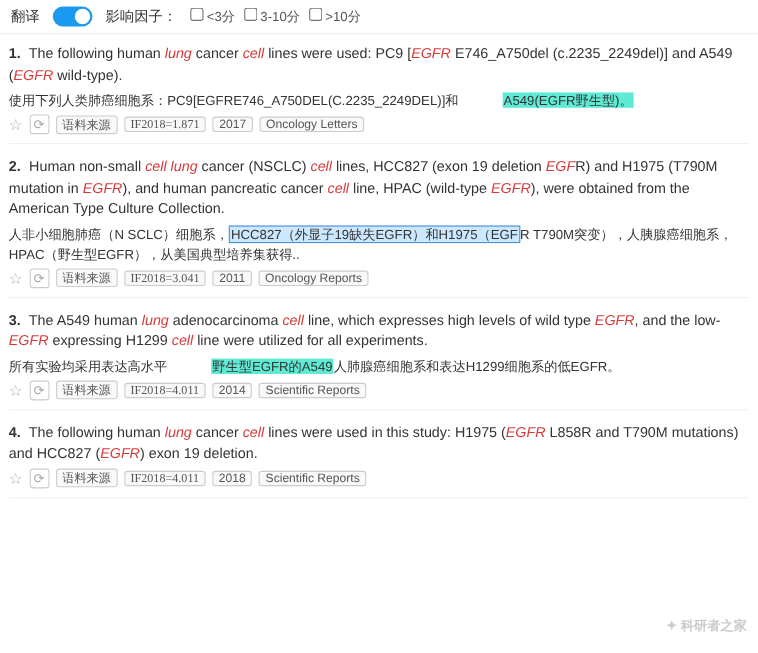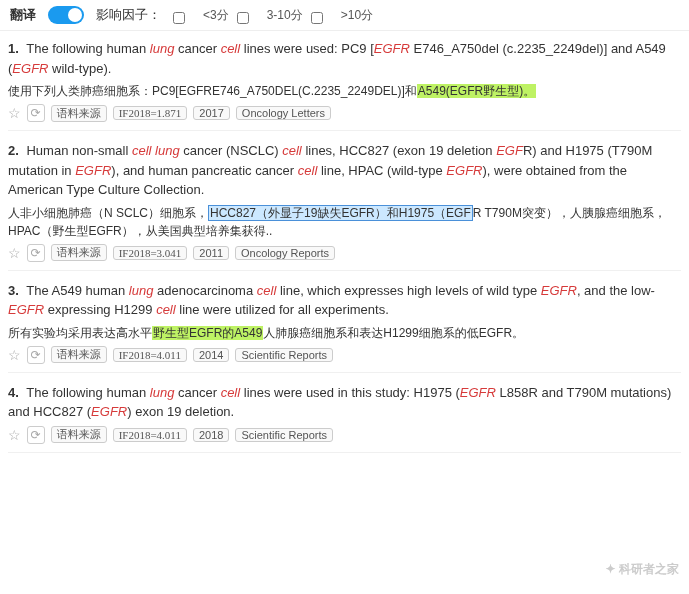--- a/index.html
+++ b/index.html
@@ -25,7 +25,6 @@
     .top-bar-label {
       font-size: 13px;
       color: #333;
-      font-weight: bold;
     }
     .toggle-switch {
       display: inline-flex;

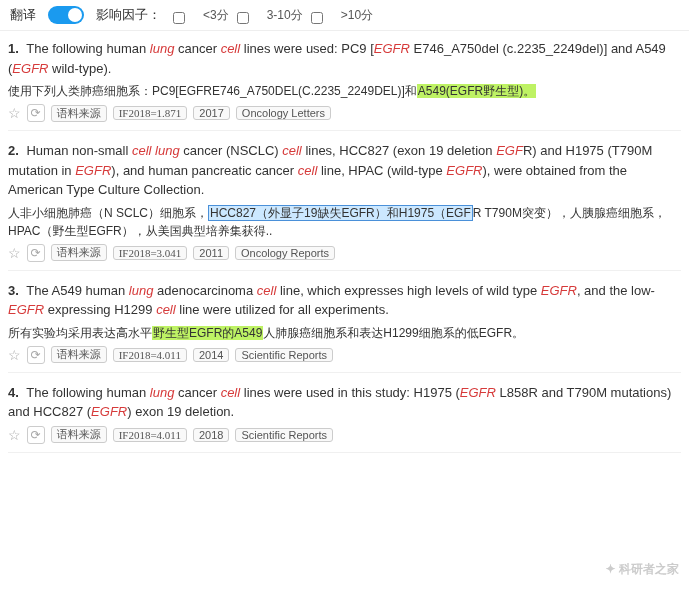--- a/index.html
+++ b/index.html
@@ -55,8 +55,8 @@
     }
     .filter-item {
       display: flex;
-      align-items: flex-end;
-      gap: 18px;
+      align-items: flex-start;
+      gap: 3px;
       font-size: 12px;
       color: #555;
     }

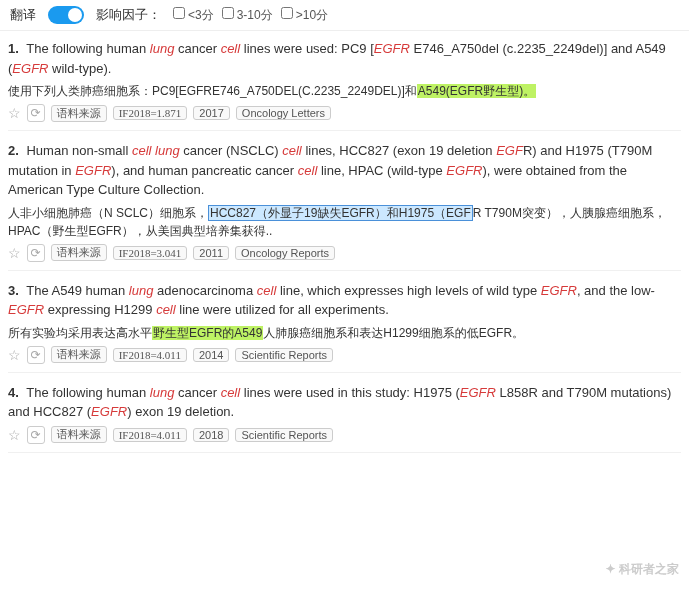--- a/index.html
+++ b/index.html
@@ -97,8 +97,9 @@
     }
 
     .highlight-box {
-      background: #bef264;
+      background: #5eead4;
       padding: 0 1px;
+      margin-left: 40px;
     }
 
     .highlight-box-blue {

